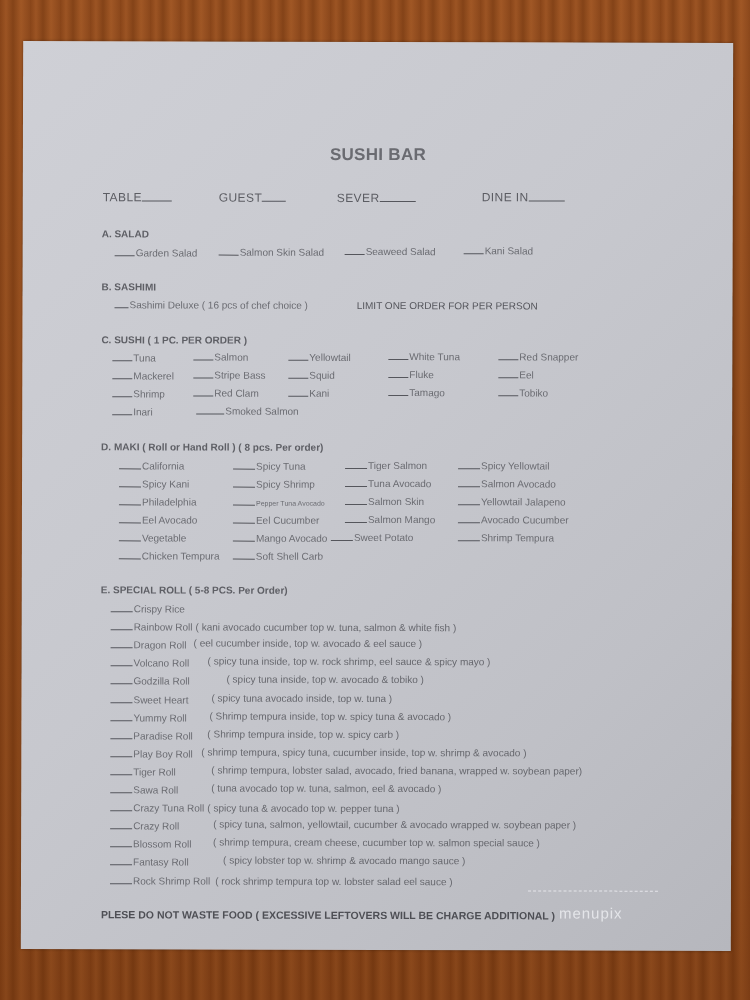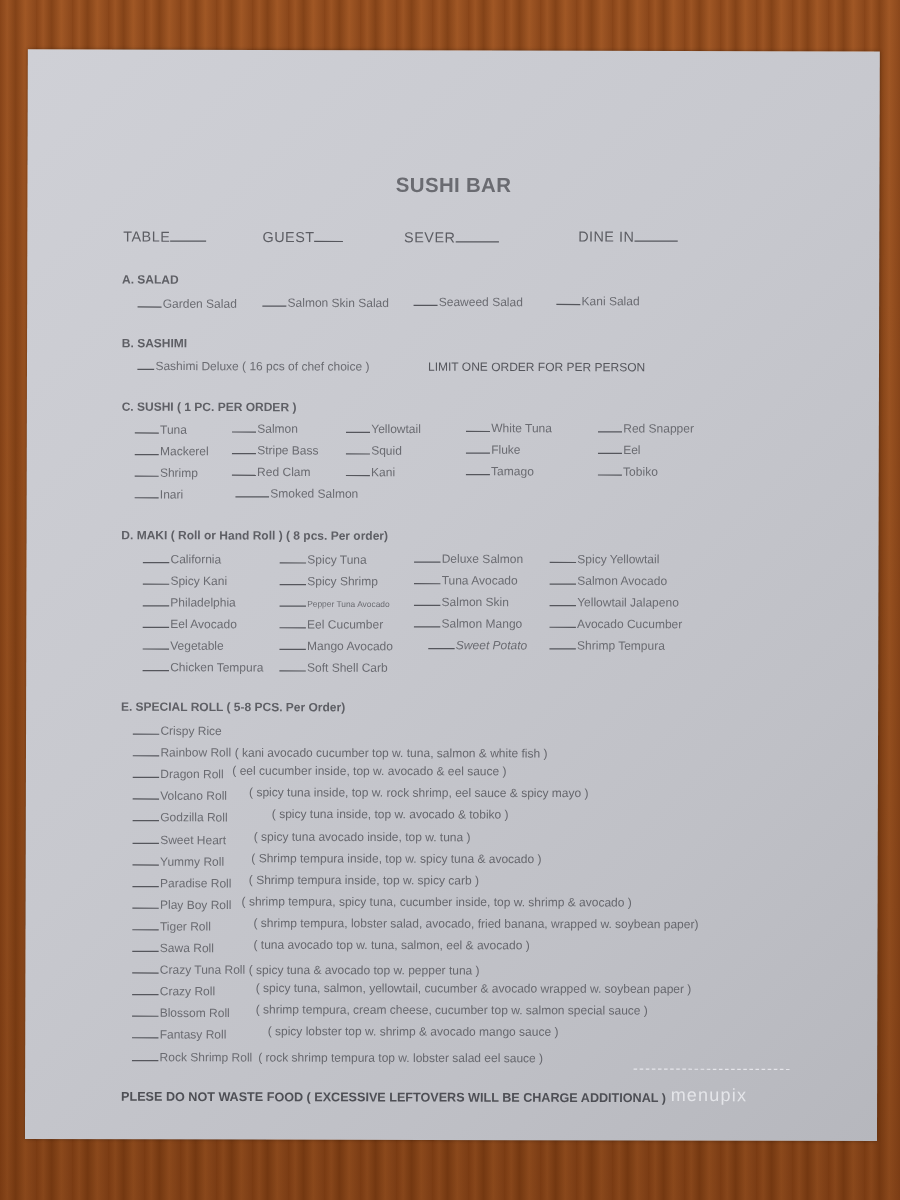--- a/index.html
+++ b/index.html
@@ -95,7 +95,7 @@
     <div class="abs item" style="left: 174px; top: 362.4px;"><span class="blank" style="width: 28px;"></span><span>Smoked Salmon</span></div>
     <div class="abs item" style="left: 97px; top: 417px;"><span class="blank" style="width: 22px;"></span><span>California</span></div>
     <div class="abs item" style="left: 211px; top: 416.6px;"><span class="blank" style="width: 22px;"></span><span>Spicy Tuna</span></div>
-    <div class="abs item" style="left: 323px; top: 416.2px;"><span class="blank" style="width: 22px;"></span><span>Deluxe Salmon</span></div>
+    <div class="abs item" style="left: 323px; top: 416.2px;"><span class="blank" style="width: 22px;"></span><span>Tiger Salmon</span></div>
     <div class="abs item" style="left: 436px; top: 415.8px;"><span class="blank" style="width: 22px;"></span><span>Spicy Yellowtail</span></div>
     <div class="abs item" style="left: 97px; top: 435px;"><span class="blank" style="width: 22px;"></span><span>Spicy Kani</span></div>
     <div class="abs item" style="left: 211px; top: 434.6px;"><span class="blank" style="width: 22px;"></span><span>Spicy Shrimp</span></div>

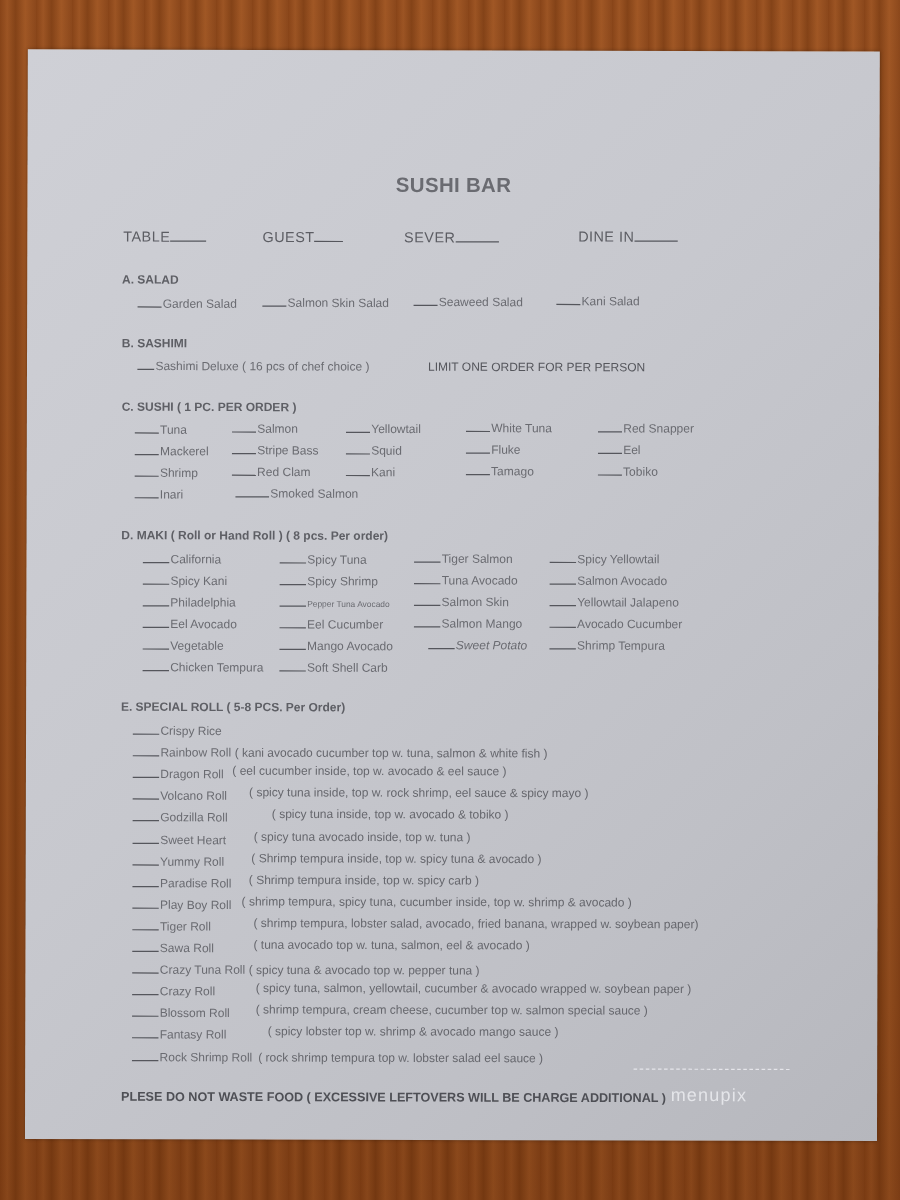--- a/index.html
+++ b/index.html
@@ -111,7 +111,7 @@
     <div class="abs item" style="left: 436px; top: 469.8px;"><span class="blank" style="width: 22px;"></span><span>Avocado Cucumber</span></div>
     <div class="abs item" style="left: 97px; top: 489px;"><span class="blank" style="width: 22px;"></span><span>Vegetable</span></div>
     <div class="abs item" style="left: 211px; top: 488.6px;"><span class="blank" style="width: 22px;"></span><span>Mango Avocado</span></div>
-    <div class="abs item" style="left: 335px; top: 488.2px; font-style: italic;"><span class="blank" style="width: 22px;"></span><span>Sweet Potato</span></div>
+    <div class="abs item" style="left: 309px; top: 488.2px;"><span class="blank" style="width: 22px;"></span><span>Sweet Potato</span></div>
     <div class="abs item" style="left: 436px; top: 487.8px;"><span class="blank" style="width: 22px;"></span><span>Shrimp Tempura</span></div>
     <div class="abs item" style="left: 97px; top: 507px;"><span class="blank" style="width: 22px;"></span><span>Chicken Tempura</span></div>
     <div class="abs item" style="left: 211px; top: 506.6px;"><span class="blank" style="width: 22px;"></span><span>Soft Shell Carb</span></div>

